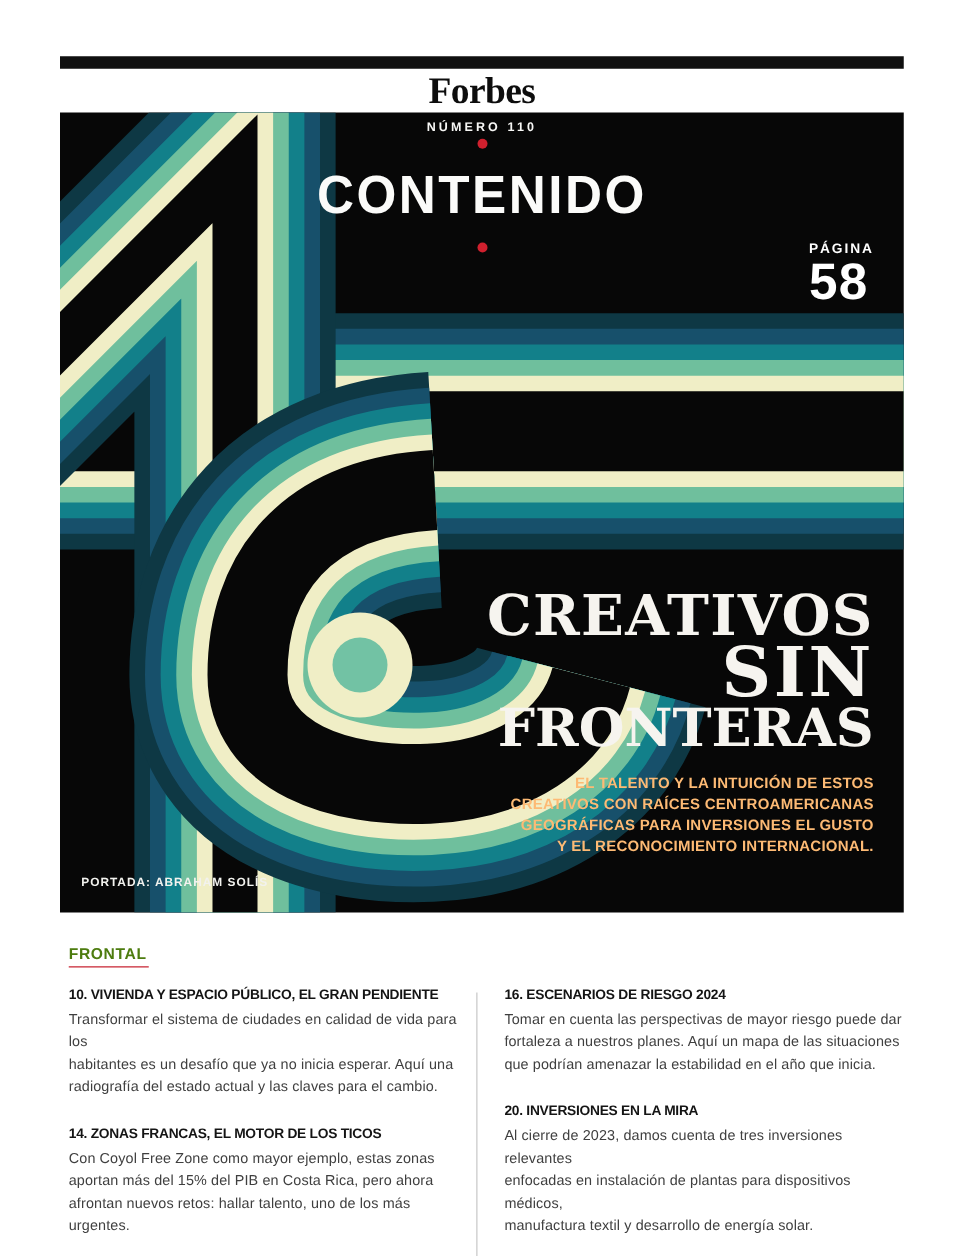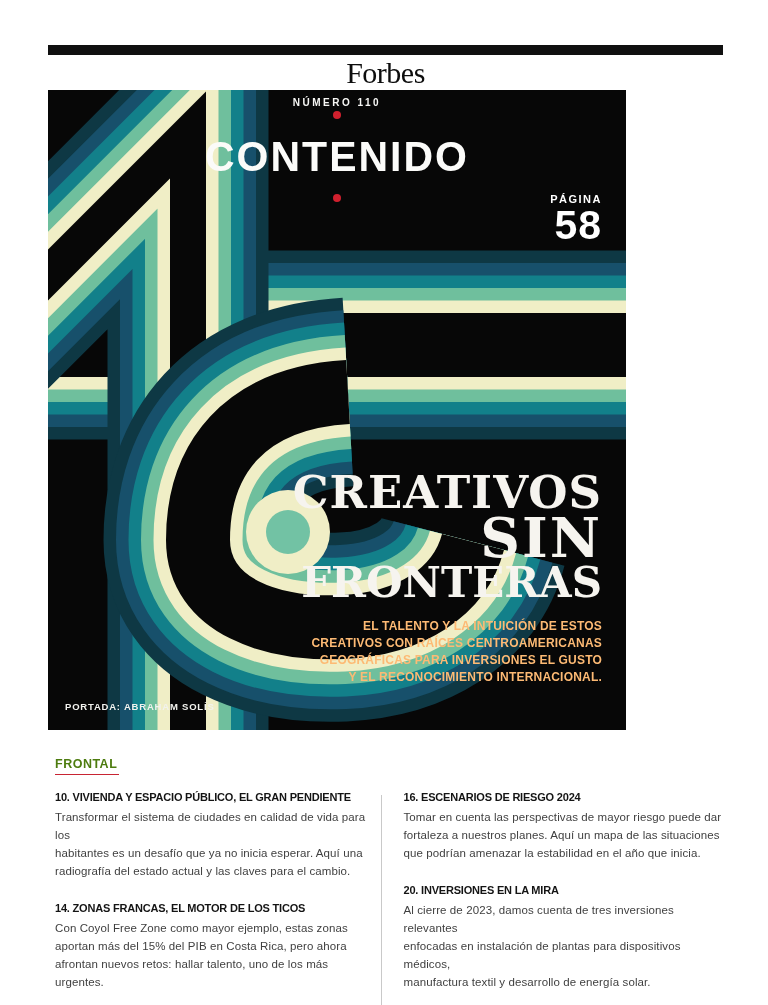--- a/index.html
+++ b/index.html
@@ -7,7 +7,7 @@
   .content{position:absolute;left:48px;top:45px;width:675px;}
   .top-rule{height:10px;background:#101010;}
   .masthead{height:35px;display:flex;align-items:center;justify-content:center;}
-  .brand{font-family:"Liberation Serif","DejaVu Serif",serif;font-weight:400;font-size:30px;letter-spacing:-0.5px;color:#0d0d0d;}
+  .brand{font-family:"Liberation Serif","DejaVu Serif",serif;font-weight:700;font-size:30px;letter-spacing:-0.5px;color:#0d0d0d;}
   
   .cover{position:relative;width:578px;height:640px;background:#070707;overflow:hidden;}
   .cover svg{position:absolute;left:0;top:0;}

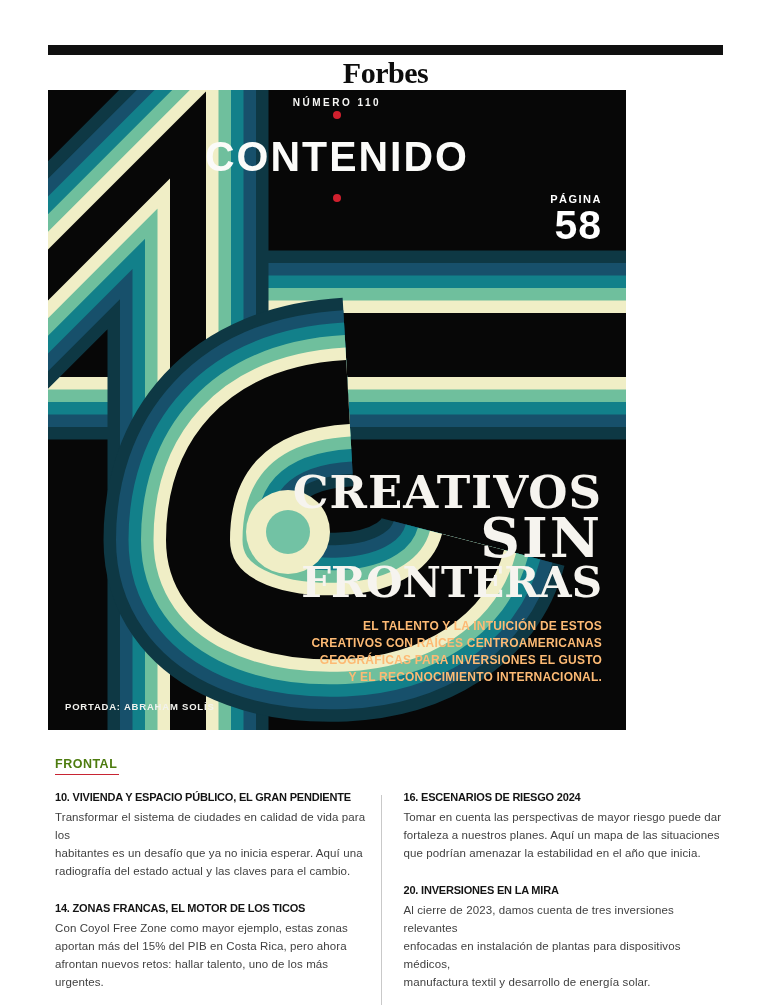--- a/index.html
+++ b/index.html
@@ -9,7 +9,7 @@
   .masthead{height:35px;display:flex;align-items:center;justify-content:center;}
   .brand{font-family:"Liberation Serif","DejaVu Serif",serif;font-weight:700;font-size:30px;letter-spacing:-0.5px;color:#0d0d0d;}
   
-  .cover{position:relative;width:578px;height:640px;background:#070707;overflow:hidden;}
+  .cover{position:relative;width:675px;height:640px;background:#070707;overflow:hidden;}
   .cover svg{position:absolute;left:0;top:0;}
   .cover-top{position:absolute;left:0;top:0;width:100%;text-align:center;color:#f7f7f5;}
   .issue-label{font-size:10px;font-weight:700;letter-spacing:2.5px;margin-top:7px;}

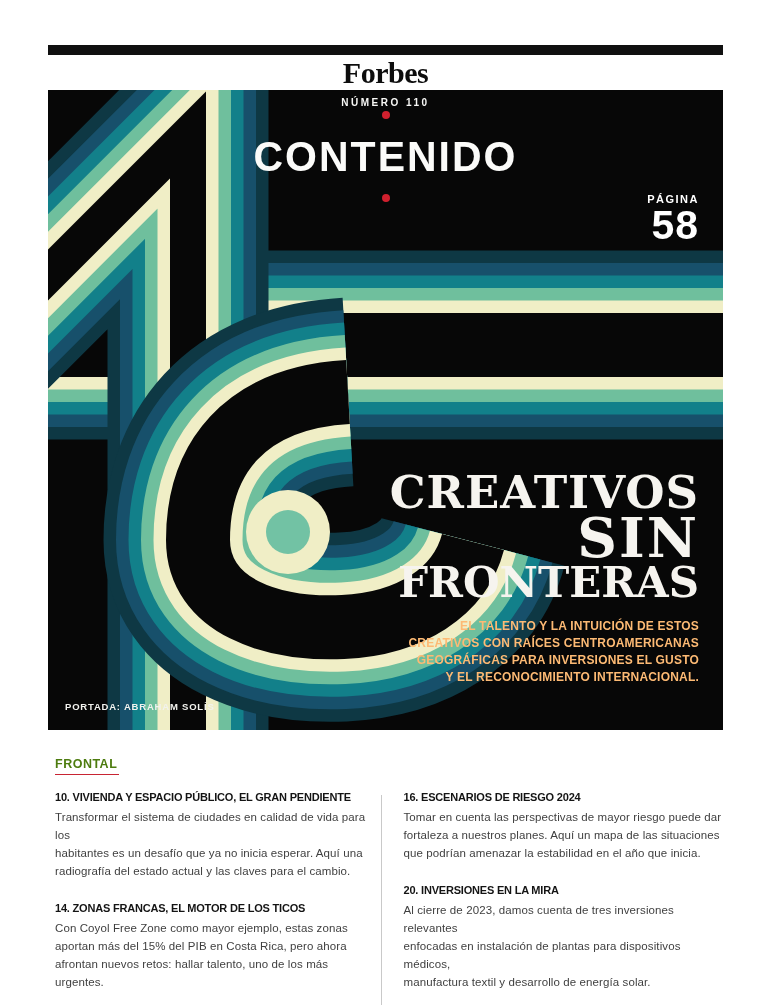--- a/index.html
+++ b/index.html
@@ -16,7 +16,7 @@
   .cover-title-row{margin-top:3px;display:flex;align-items:center;justify-content:center;gap:14px;flex-direction:column;}
   .cover-title{font-size:41px;font-weight:700;letter-spacing:2px;color:#fbfbf9;transform:scaleY(1.05);}
   .red-dot{width:8px;height:8px;border-radius:50%;background:#d0202e;display:inline-block;}
-  .page-ref{position:absolute;right:24px;top:103px;text-align:right;color:#fff;margin-left:25px;}
+  .page-ref{position:absolute;right:24px;top:103px;color:#fff;margin-left:25px;}
   .page-ref-label{font-size:11px;font-weight:700;letter-spacing:1.5px;}
   .page-ref-num{font-size:41px;font-weight:700;line-height:1.0;letter-spacing:1px;}
   .headline{position:absolute;right:24px;top:383px;text-align:right;color:#f6f4ef;font-family:"DejaVu Serif","Liberation Serif",serif;font-weight:700;}

